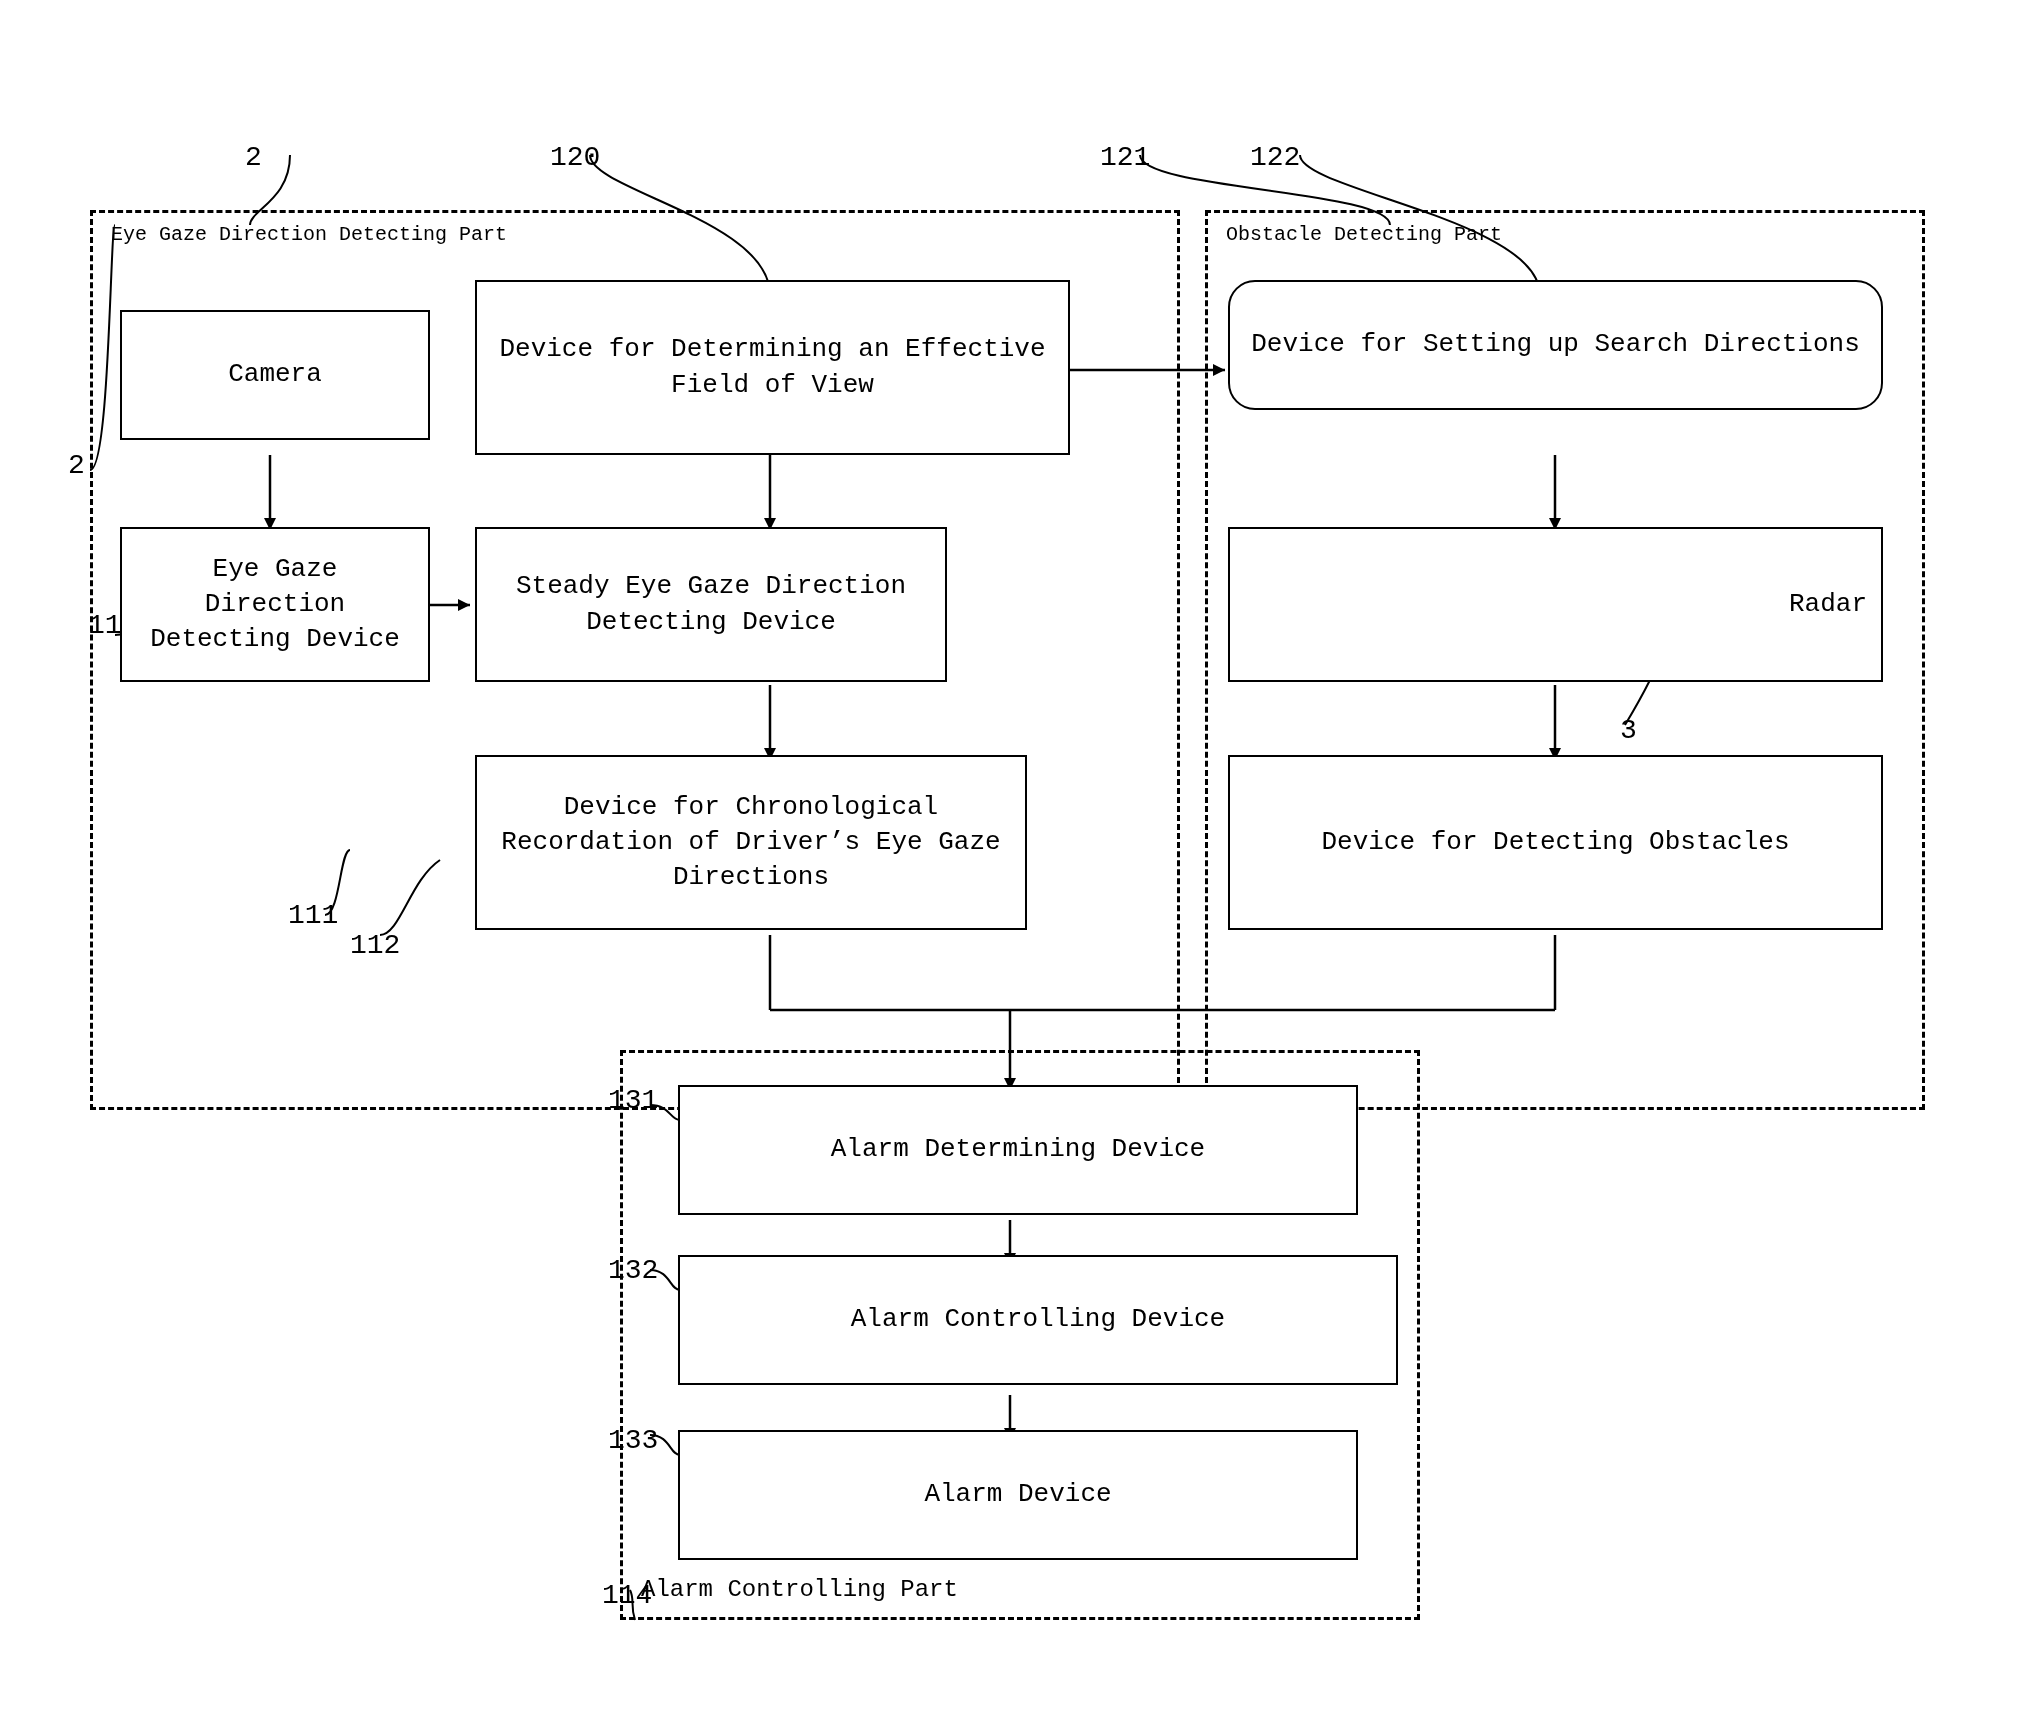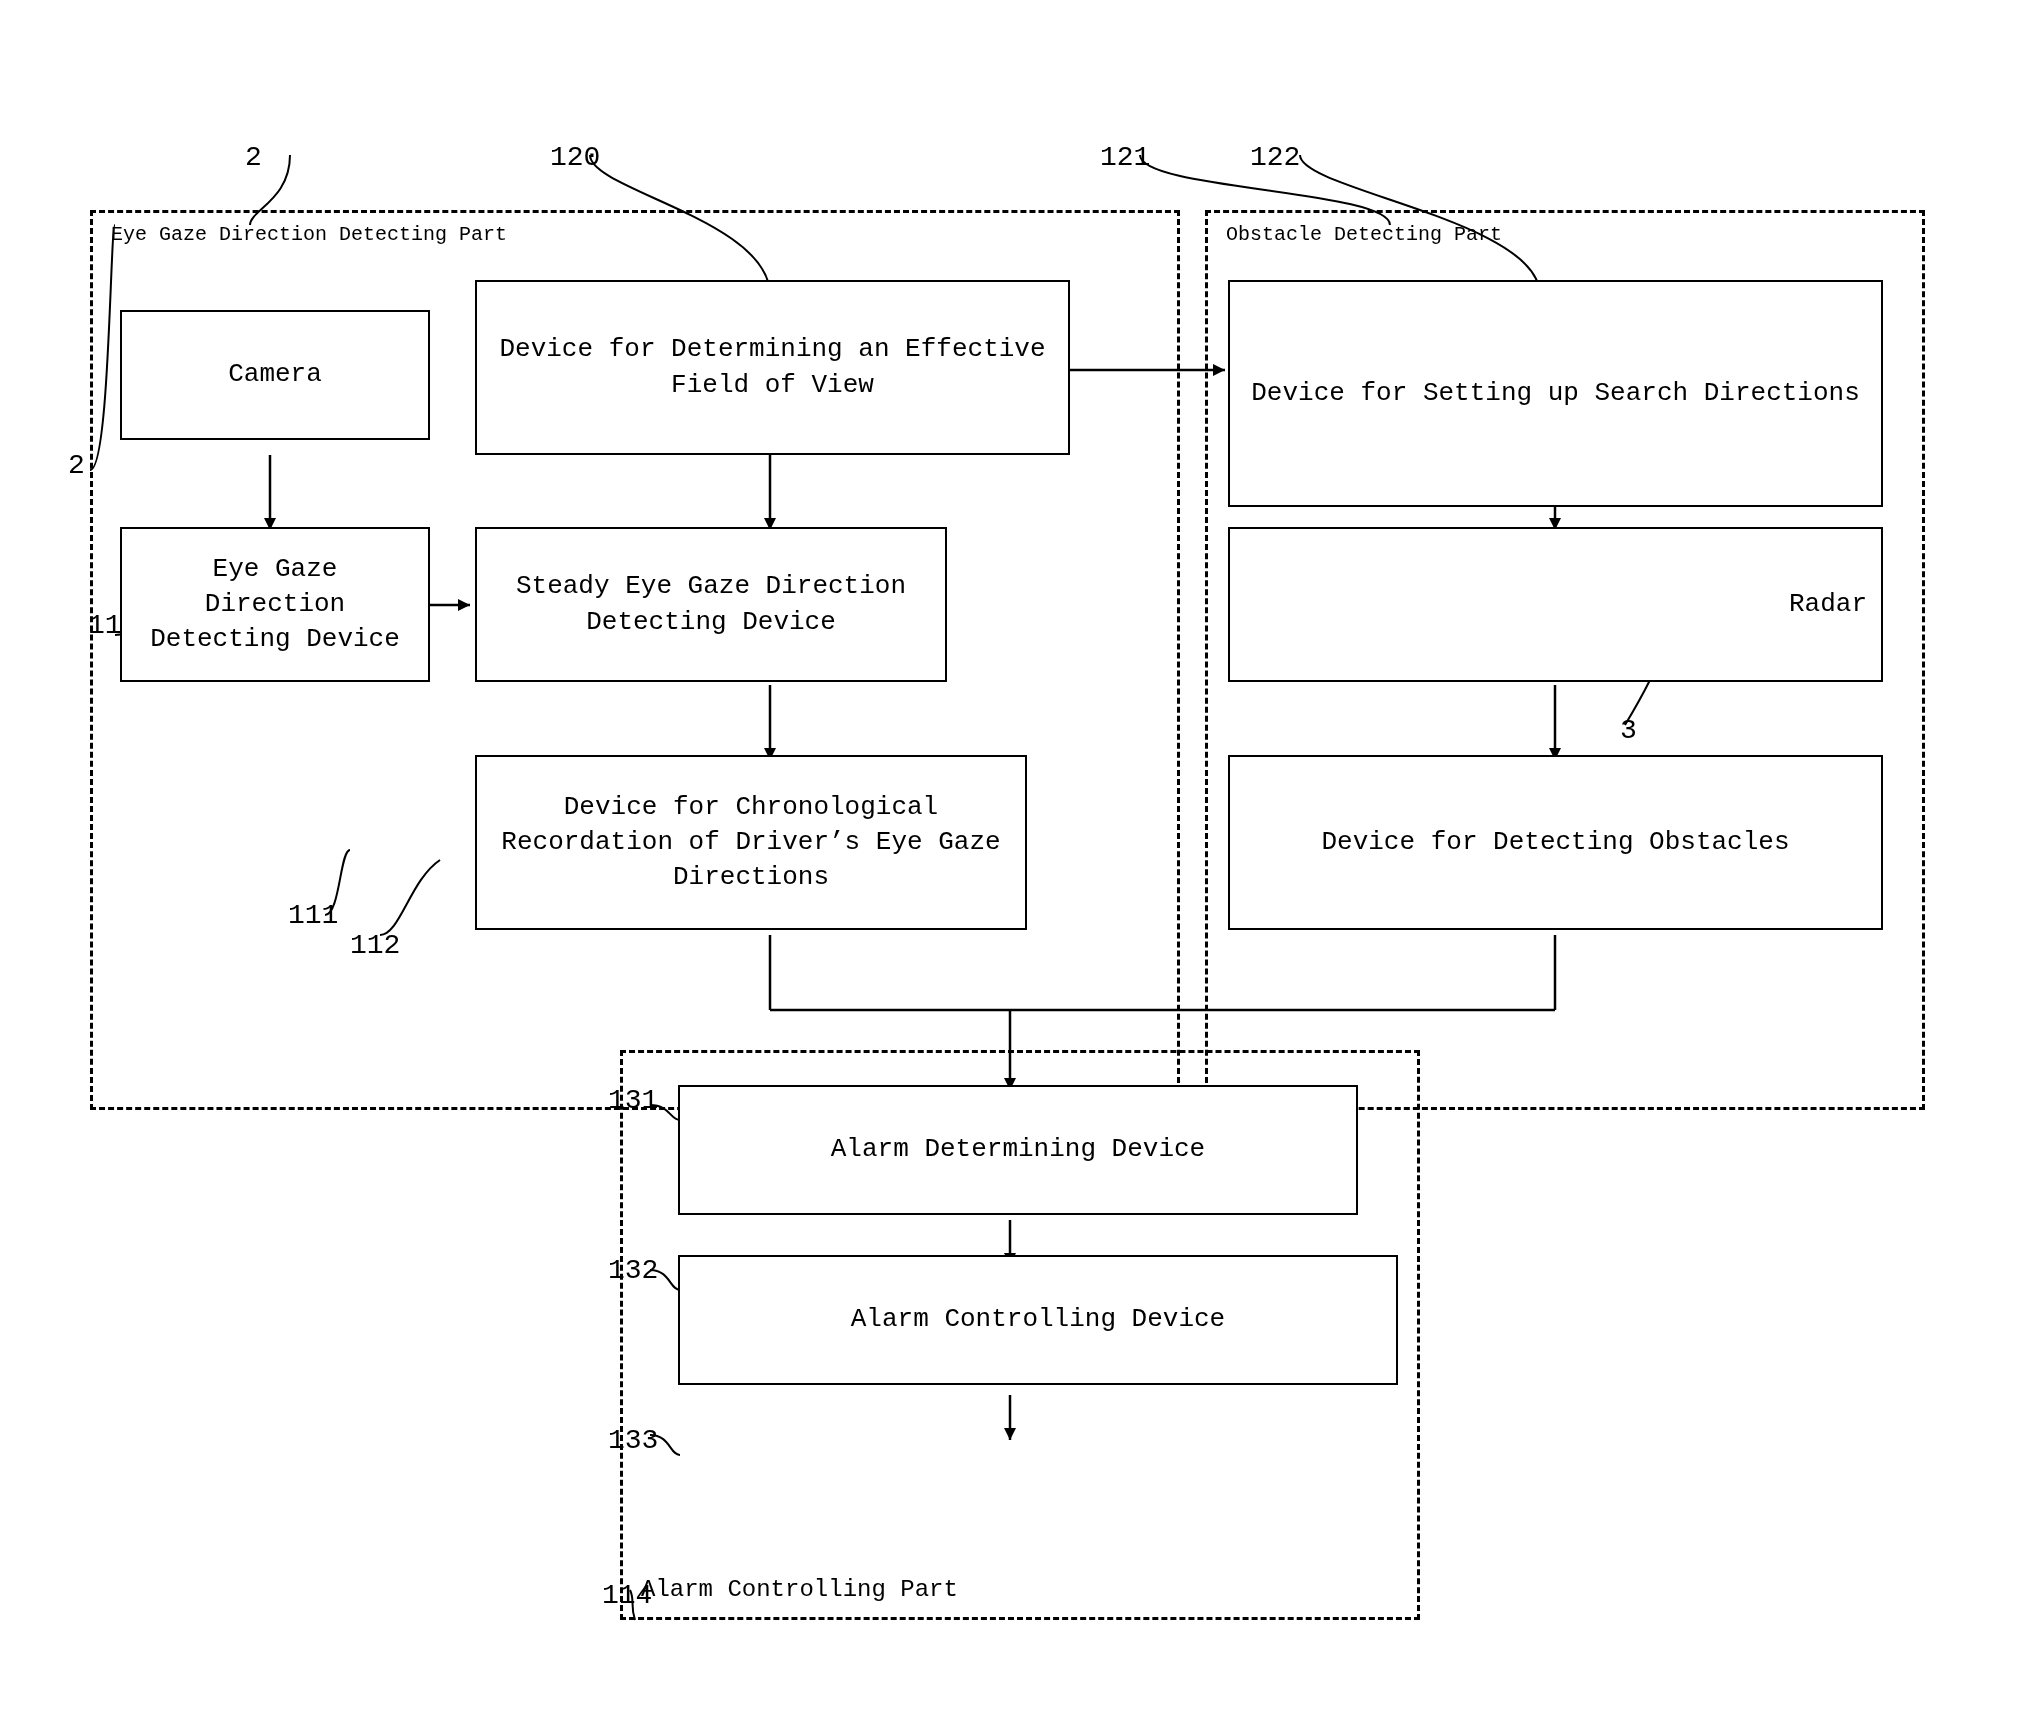--- a/index.html
+++ b/index.html
@@ -193,7 +193,7 @@
     <span class="box-label">Camera</span>
   </div>
 
-  <div class="solid-box" style="top:200px; left:1168px; width:655px; height:227px;">
+  <div class="solid-box" style="top:200px; left:1168px; width:655px; height:130px;border-radius:27px;">
     <span class="box-label">Device for Setting up
 Search Directions</span>
   </div>

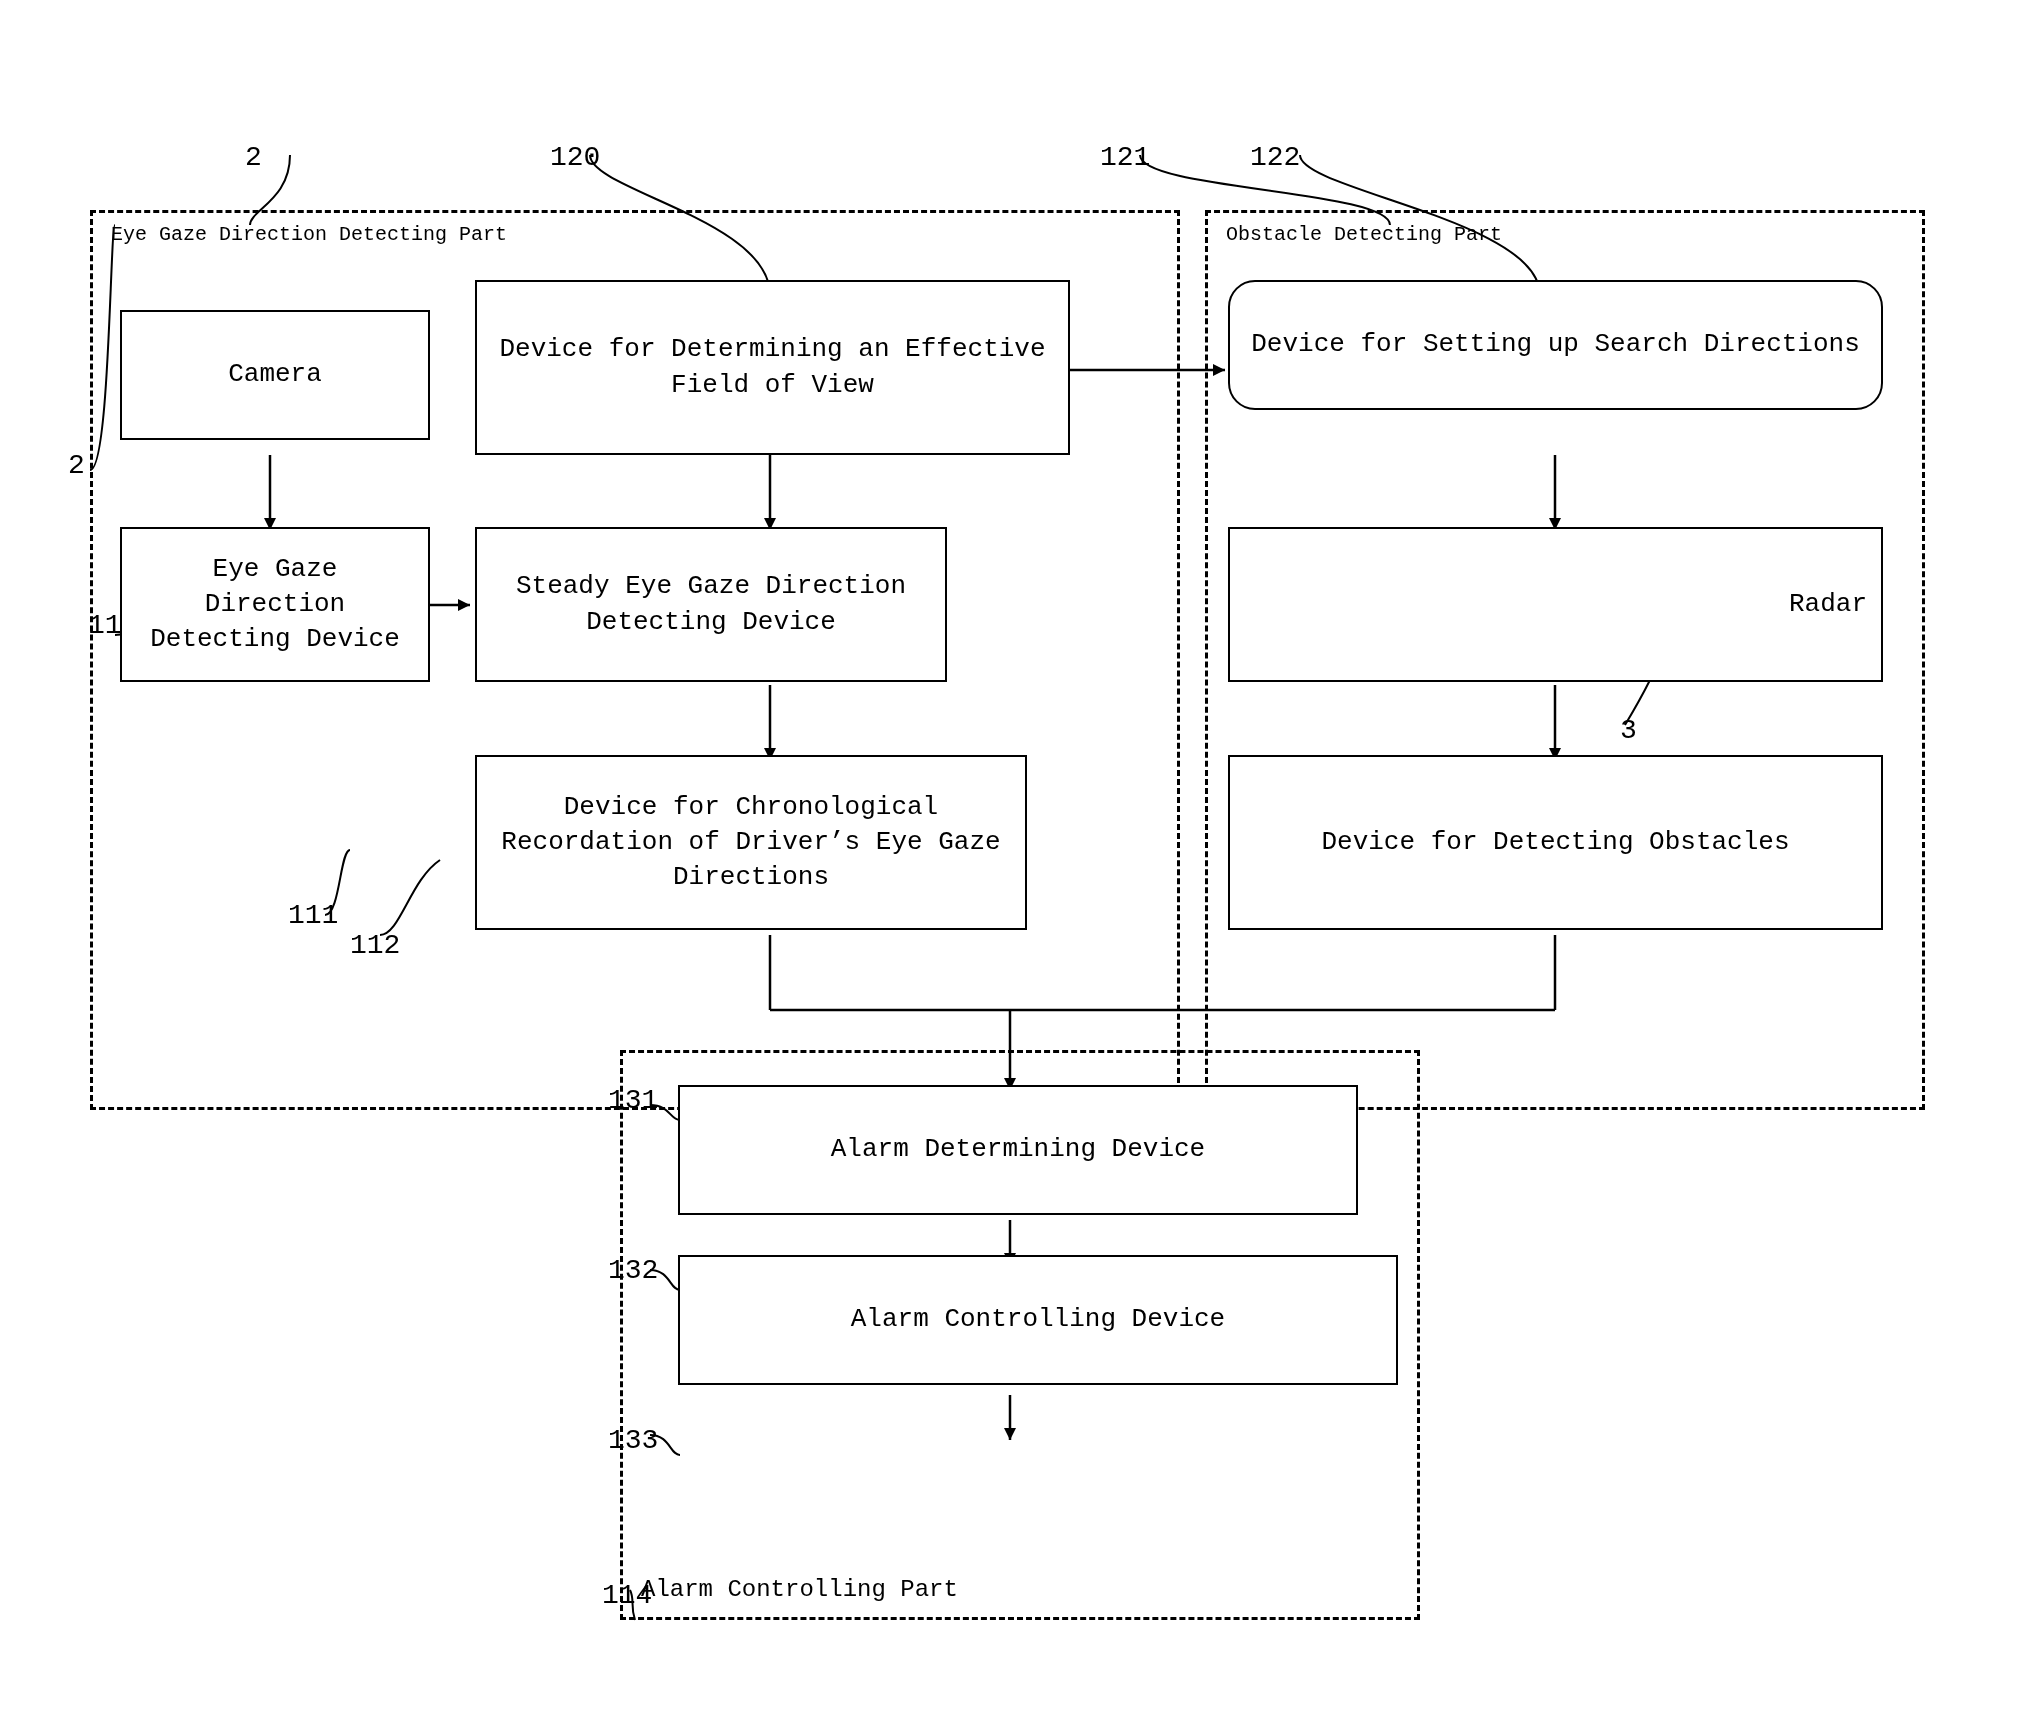--- a/index.html
+++ b/index.html
@@ -230,6 +230,9 @@
     <span class="box-label">Alarm Controlling Device</span>
   </div>
 
+  <div class="solid-box" style="top:1350px; left:618px; width:680px; height:130px;">
+    <span class="box-label">Alarm Device</span>
+  </div>
 
 </div>
 

